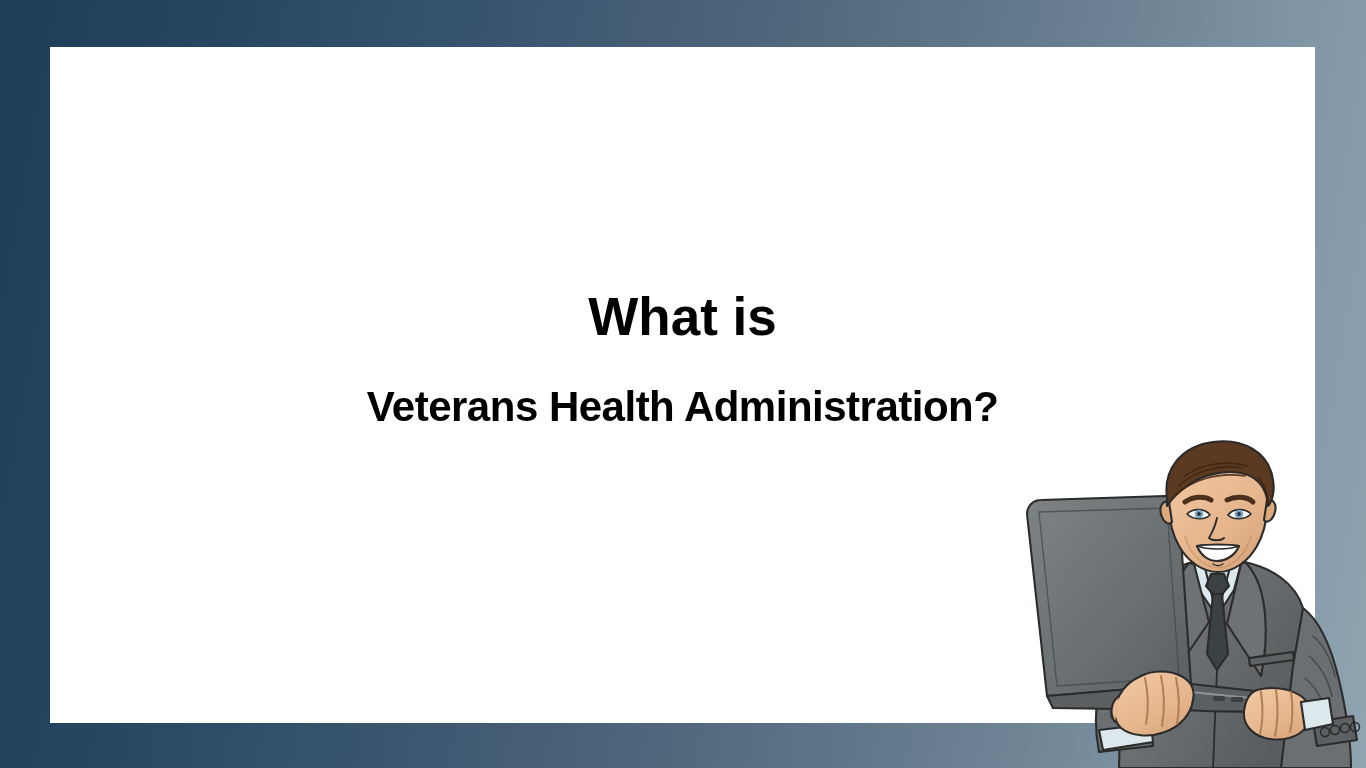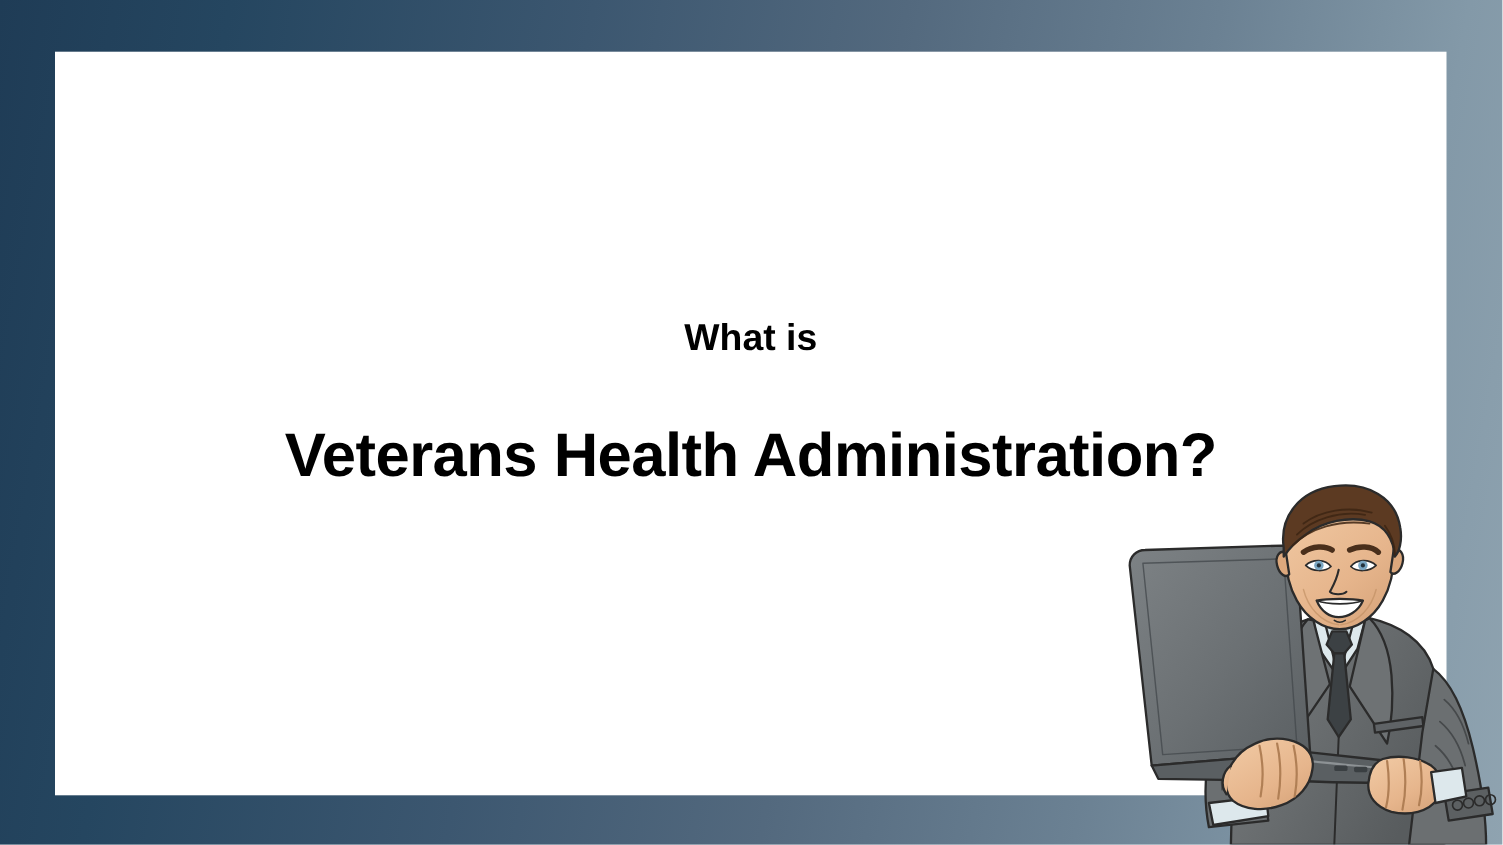--- a/index.html
+++ b/index.html
@@ -60,7 +60,7 @@
     left: 0;
     top: 243px;
     width: 1265px;
-    font-size: 34px;
+    font-size: 53px;
     letter-spacing: 0px;
   }
 

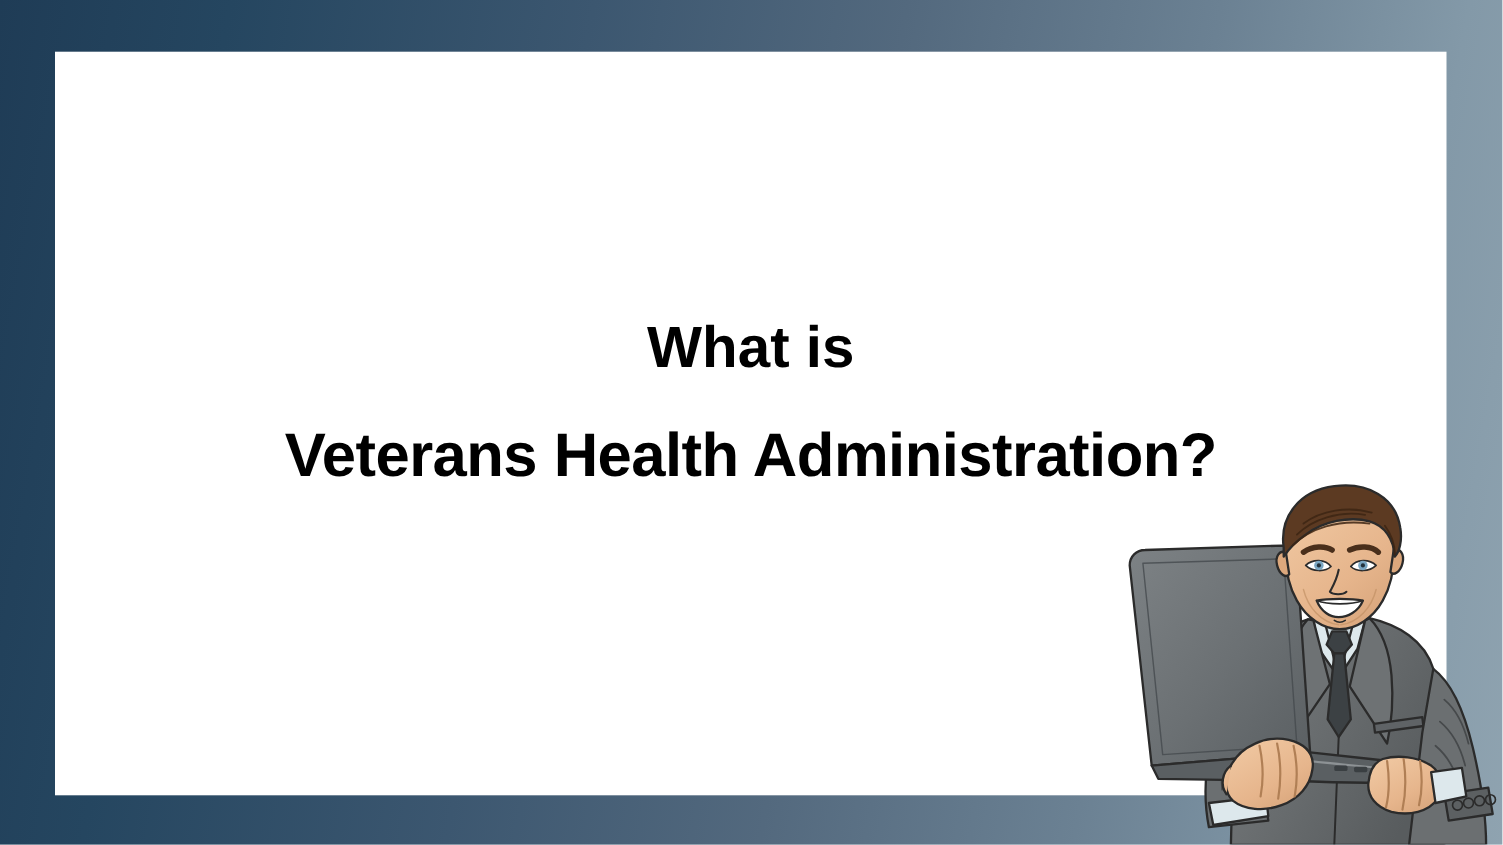--- a/index.html
+++ b/index.html
@@ -69,7 +69,7 @@
     left: 0;
     top: 339px;
     width: 1265px;
-    font-size: 56px;
+    font-size: 42px;
     letter-spacing: -0.5px;
     transform: scaleX(1.0);
   }

